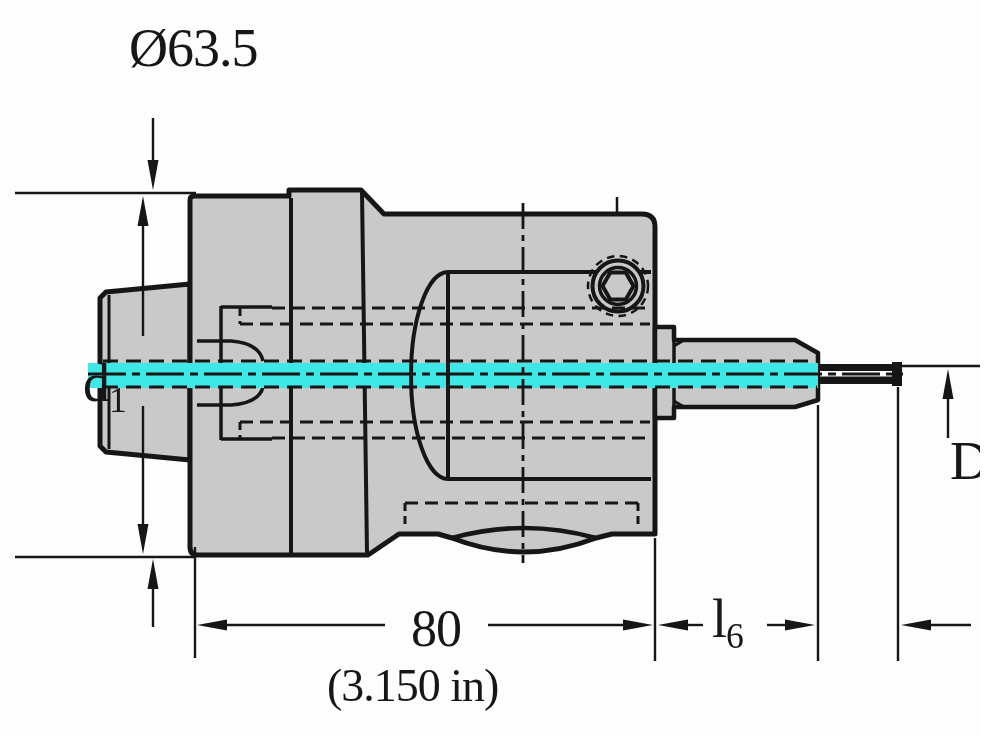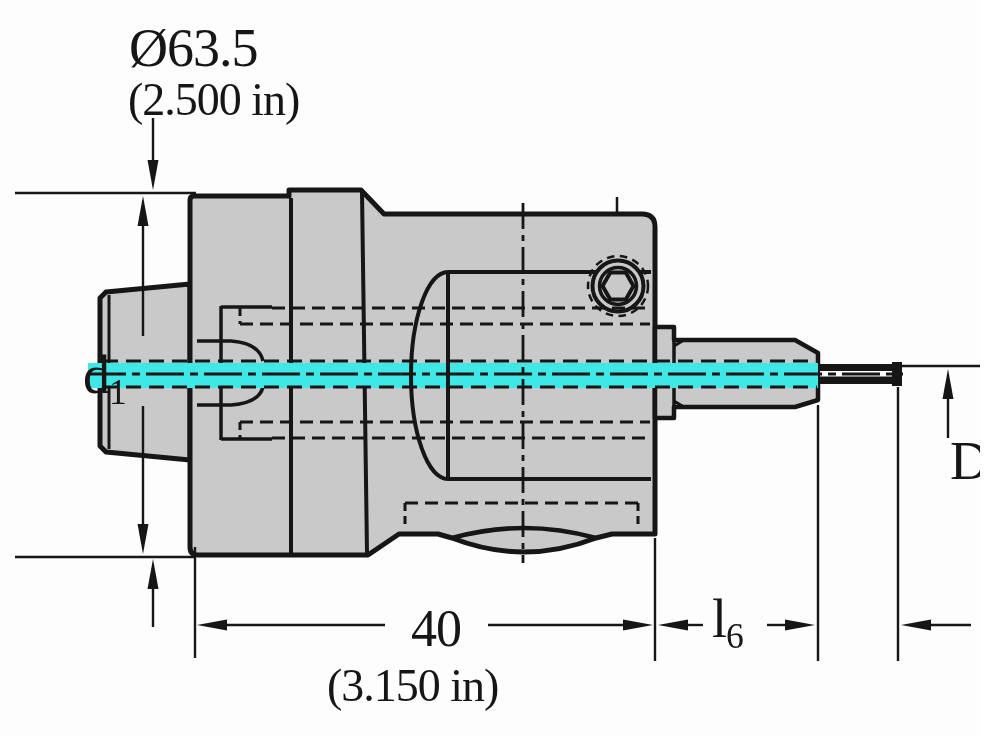--- a/index.html
+++ b/index.html
@@ -140,7 +140,6 @@
 
   <div class="lbl f54" style="left:129px;top:21px">Ø63.5</div>
 
-  <div class="lbl f46" style="left:128px;top:77px">(2.500 in)</div>
 
   <div class="lbl f54" style="left:83px;top:348px">
     <span>d</span><span class="sub">1</span>

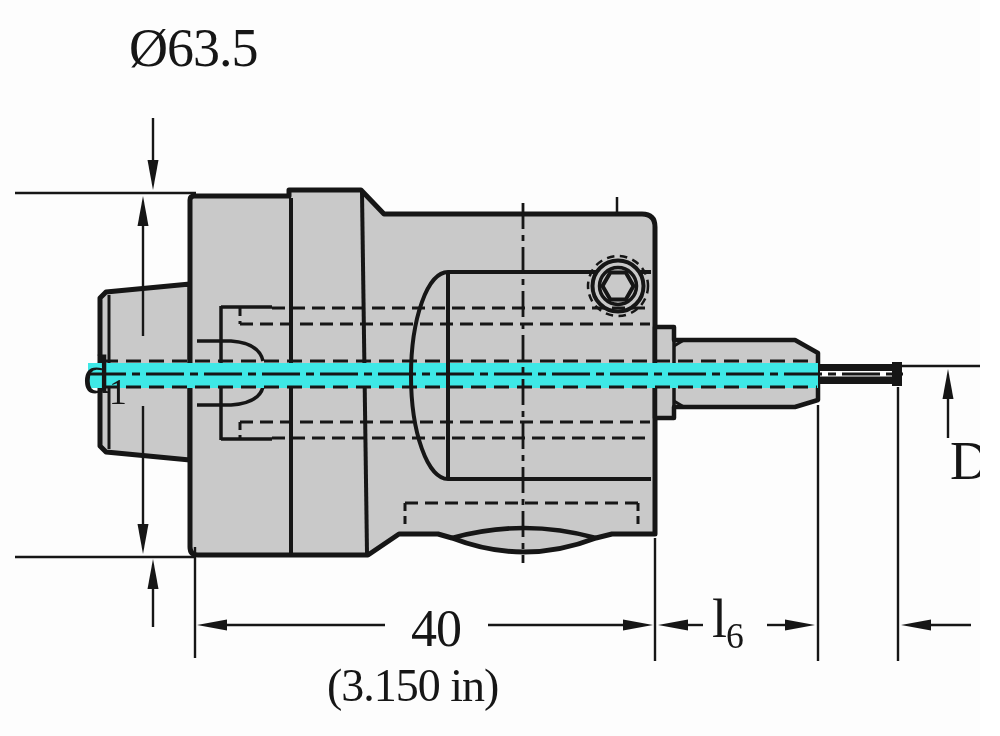--- a/index.html
+++ b/index.html
@@ -141,7 +141,7 @@
   <div class="lbl f54" style="left:129px;top:21px">Ø63.5</div>
 
 
-  <div class="lbl f54" style="left:83px;top:348px">
+  <div class="lbl f54" style="left:83px;top:356px">
     <span>d</span><span class="sub">1</span>
   </div>
 

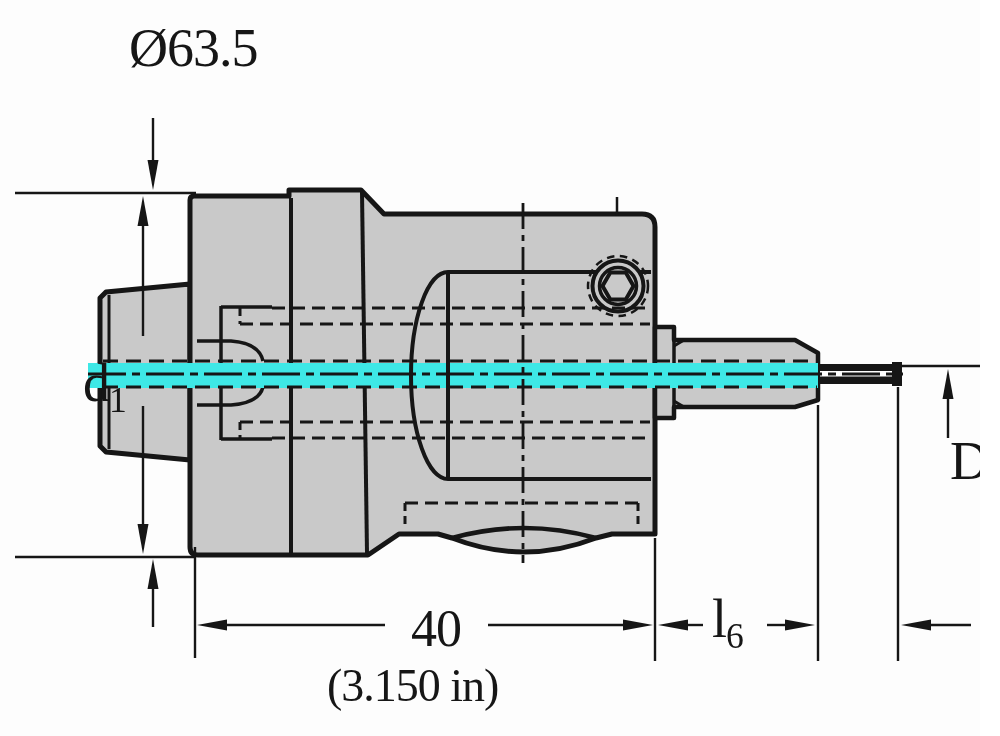--- a/index.html
+++ b/index.html
@@ -145,7 +145,7 @@
     <span>d</span><span class="sub">1</span>
   </div>
 
-  <div class="lbl f52 ctr" style="left:402px;top:603px;width:68px">40</div>
+  <div class="lbl f52 ctr" style="left:402px;top:603px;width:68px">80</div>
 
   <div class="lbl f46" style="left:327px;top:663px">(3.150 in)</div>
 

